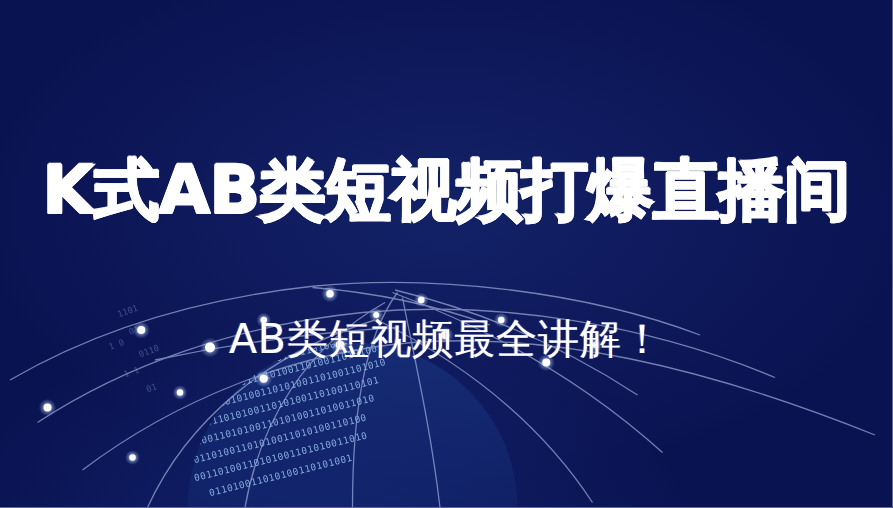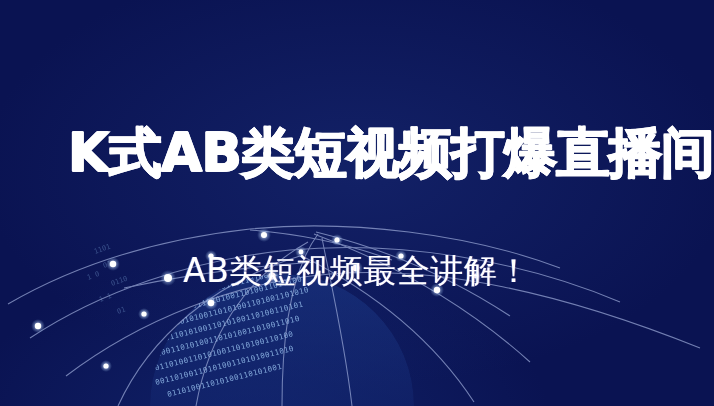--- a/index.html
+++ b/index.html
@@ -56,7 +56,7 @@
     left: 0;
     right: 0;
     top: 121px;
-    text-align: right;
+    text-align: center;
     color: #ffffff;
     font-family: "DejaVu Sans", "Liberation Sans", sans-serif;
     font-weight: 700;

